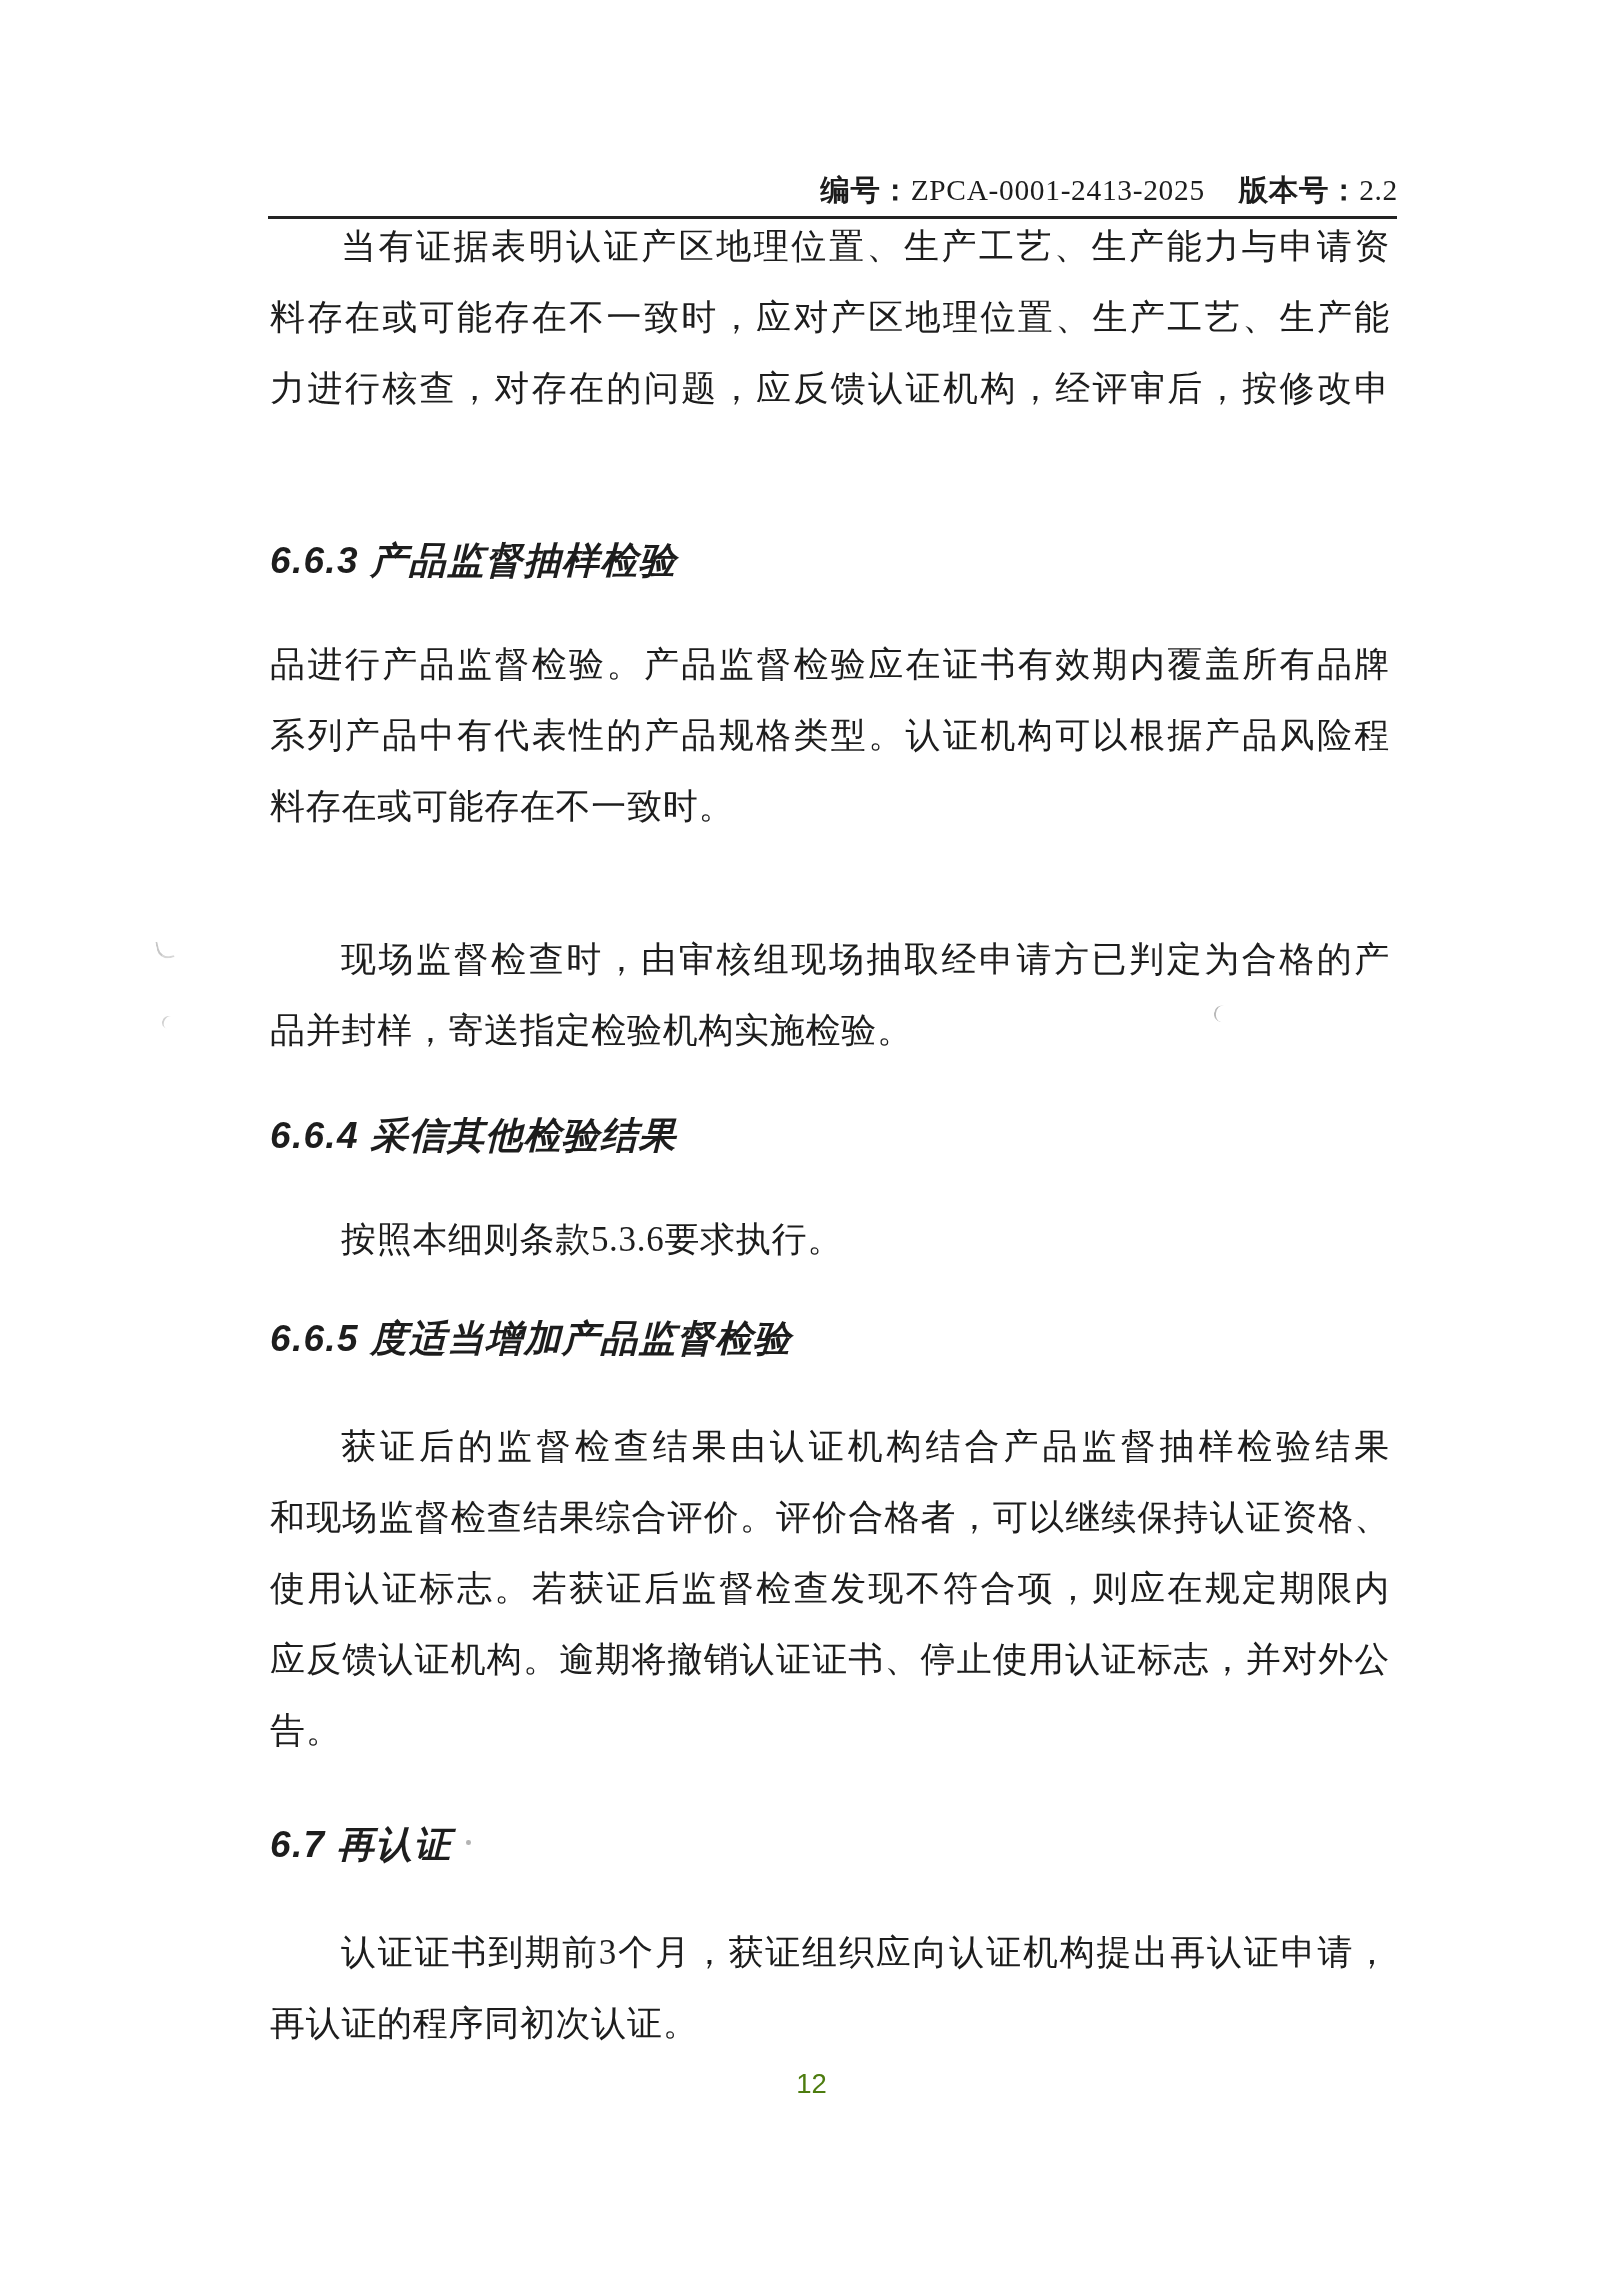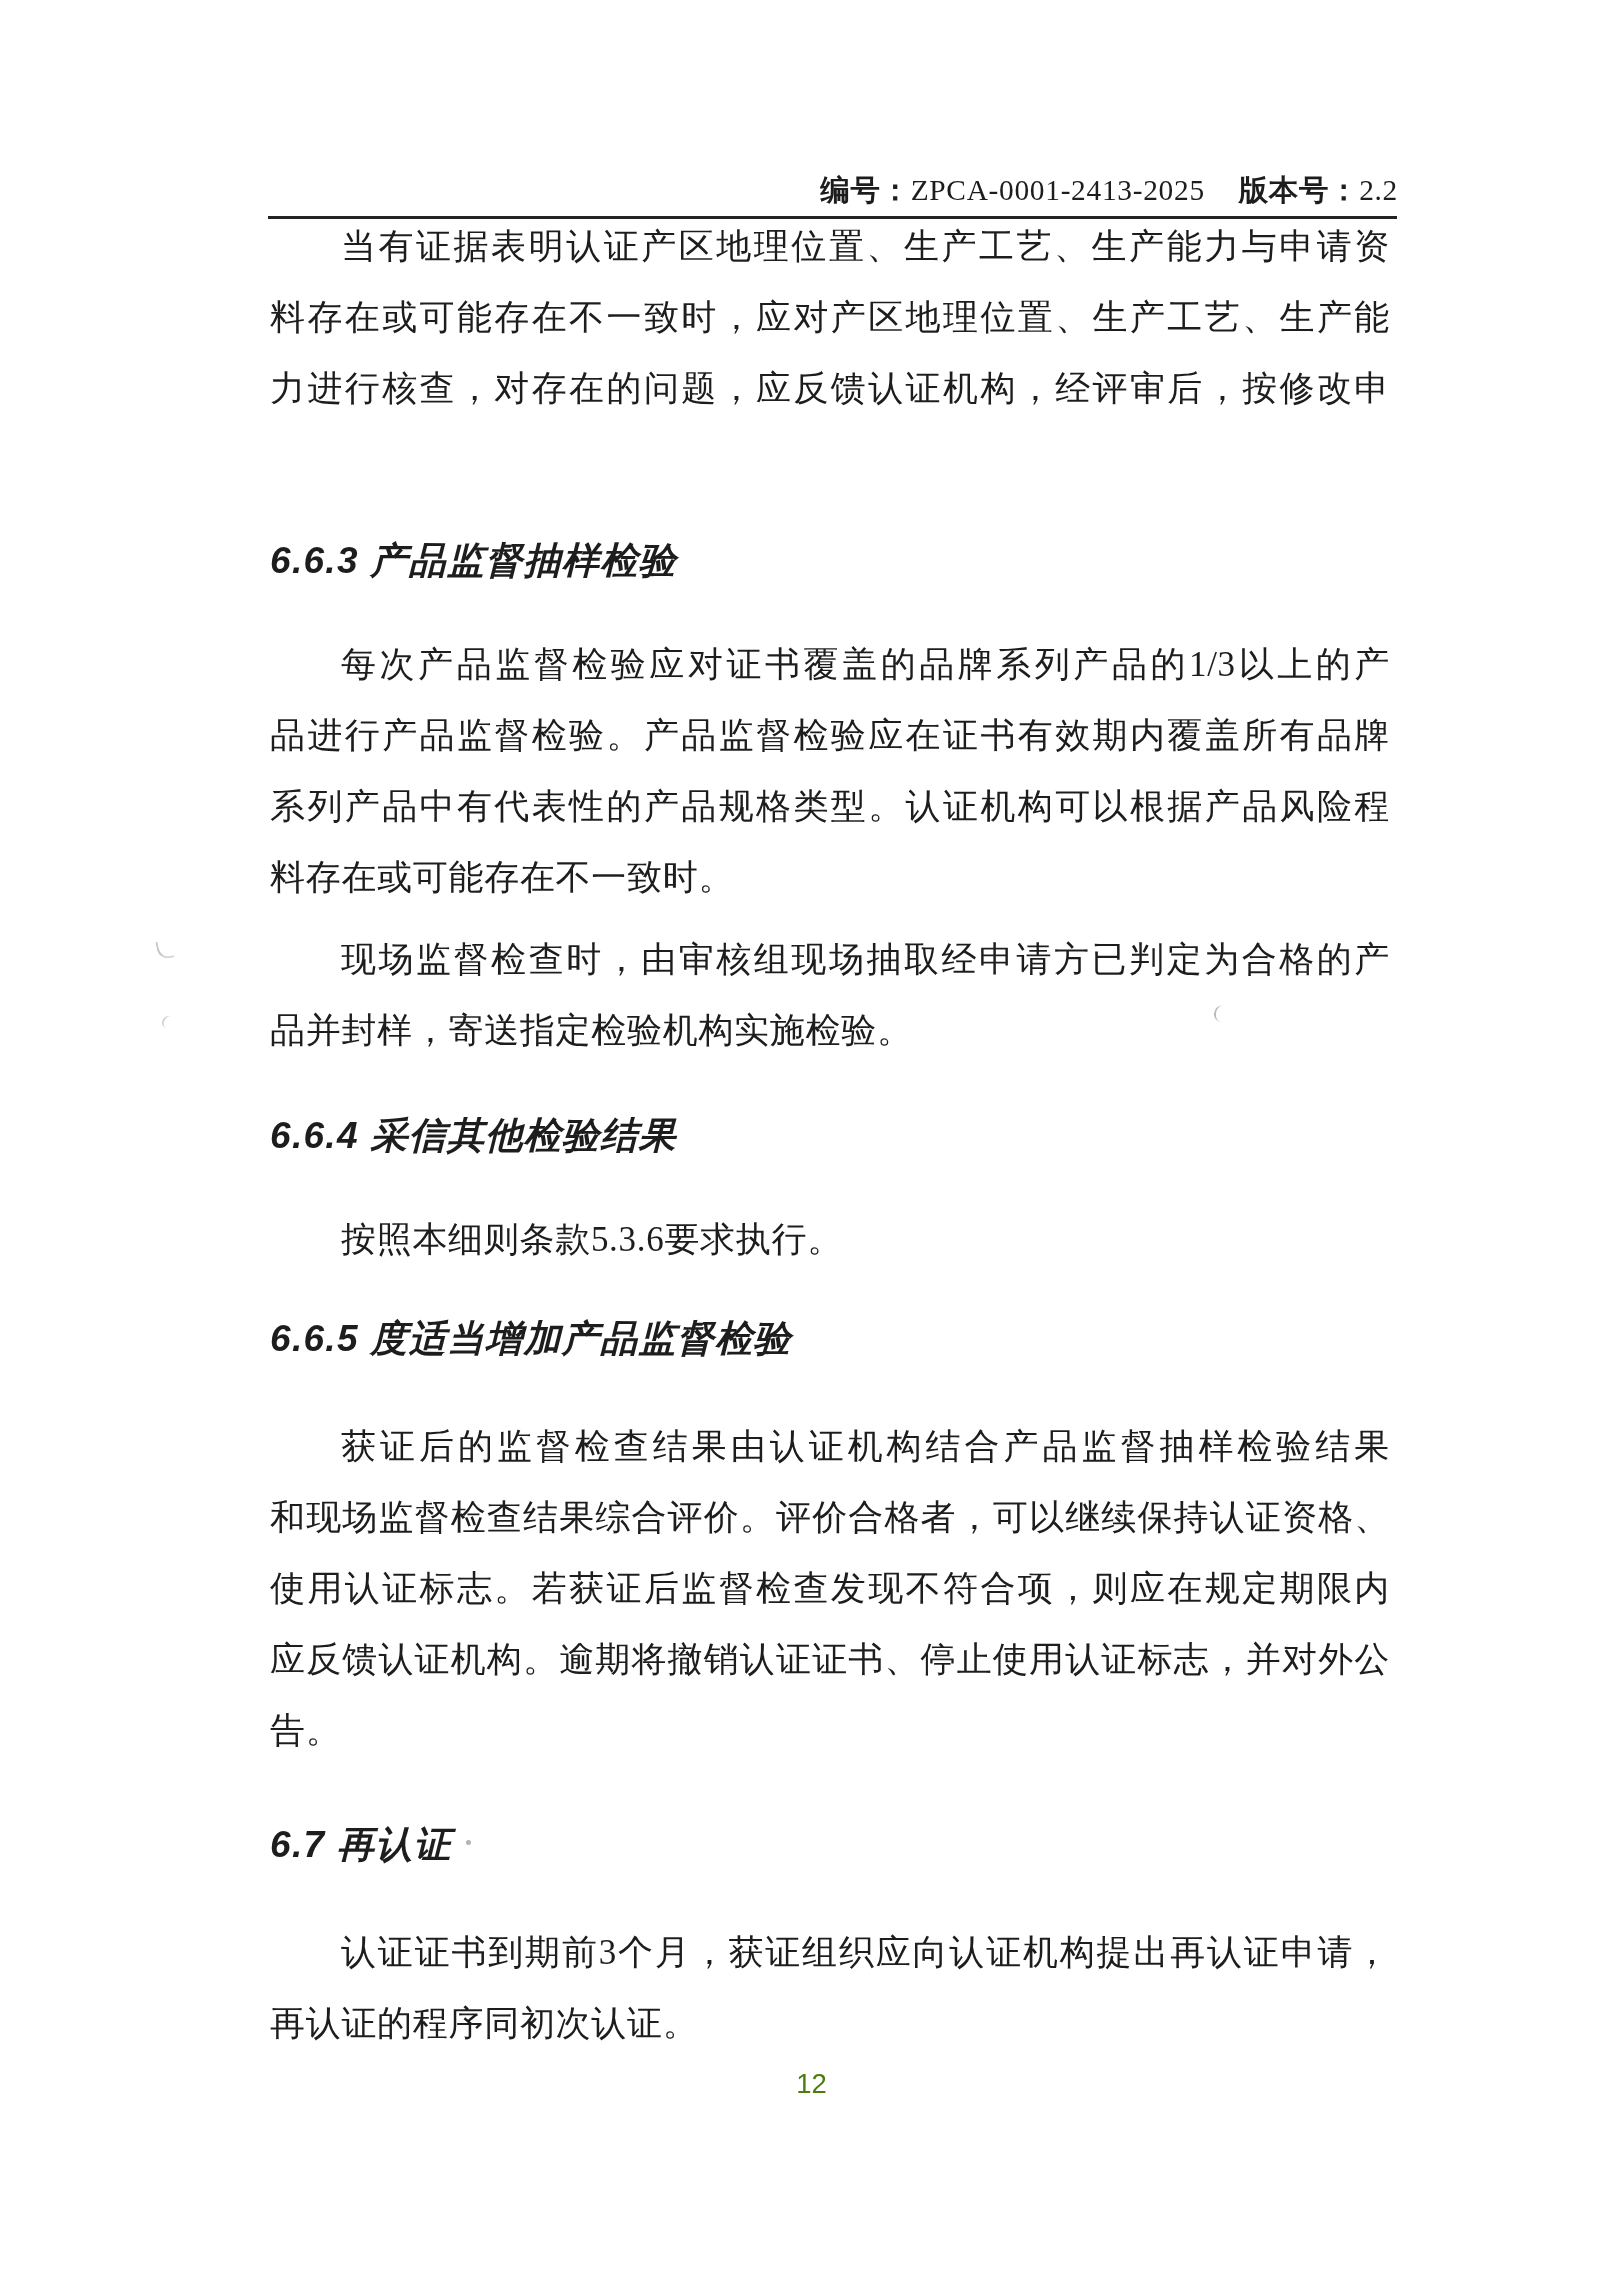--- a/index.html
+++ b/index.html
@@ -88,7 +88,6 @@
   <div class="abs col hd" style="top:525px">6.6.3 产品监督抽样检验</div>
 
   <div class="abs col" style="top:629px">
-    <div class="bl jl ind">每次产品监督检验应对证书覆盖的品牌系列产品的1/3以上的产</div>
     <div class="bl jl">品进行产品监督检验。产品监督检验应在证书有效期内覆盖所有品牌</div>
     <div class="bl jl">系列产品中有代表性的产品规格类型。认证机构可以根据产品风险程</div>
     <div class="bl">料存在或可能存在不一致时。</div>

